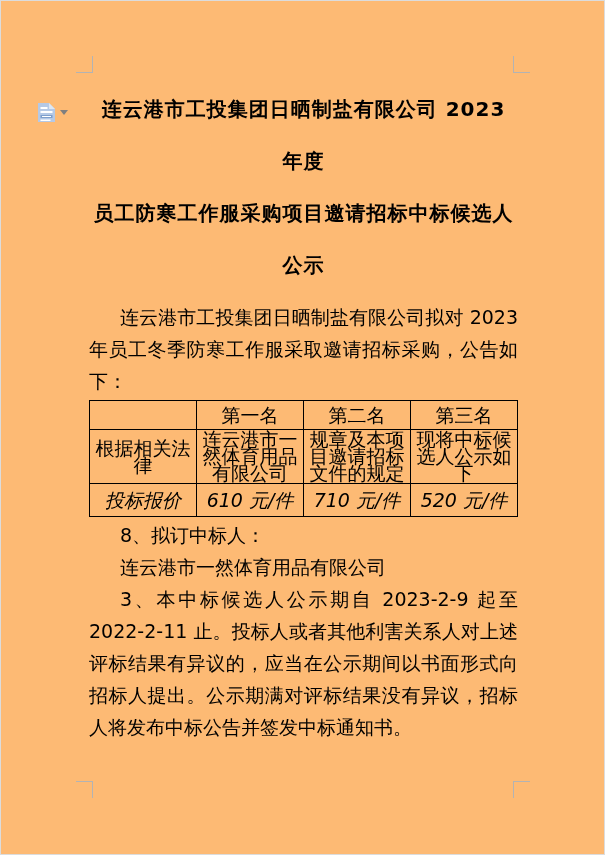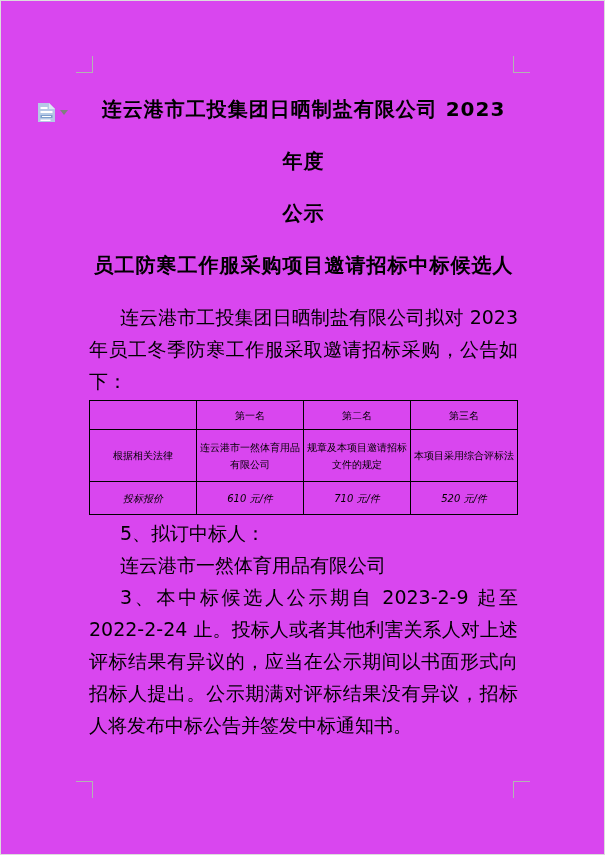--- a/index.html
+++ b/index.html
@@ -10,7 +10,7 @@
     position: relative;
     width: 605px;
     height: 855px;
-    background: #d946ef;
+    background: #fdba74;
     border: 1px solid #dcdcdc;
     overflow: hidden;
   }

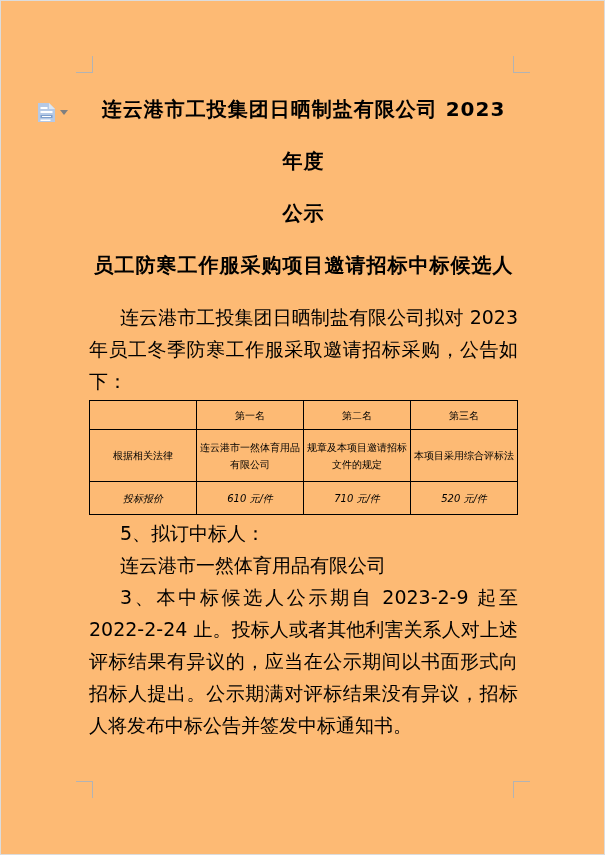--- a/index.html
+++ b/index.html
@@ -99,8 +99,8 @@
 
     <div class="title">
       <div>连云港市工投集团日晒制盐有限公司 2023 年度</div>
+      <div>员工防寒工作服采购项目邀请招标中标候选人</div>
       <div>公示</div>
-      <div>员工防寒工作服采购项目邀请招标中标候选人</div>
     </div>
 
     <div class="body-text">

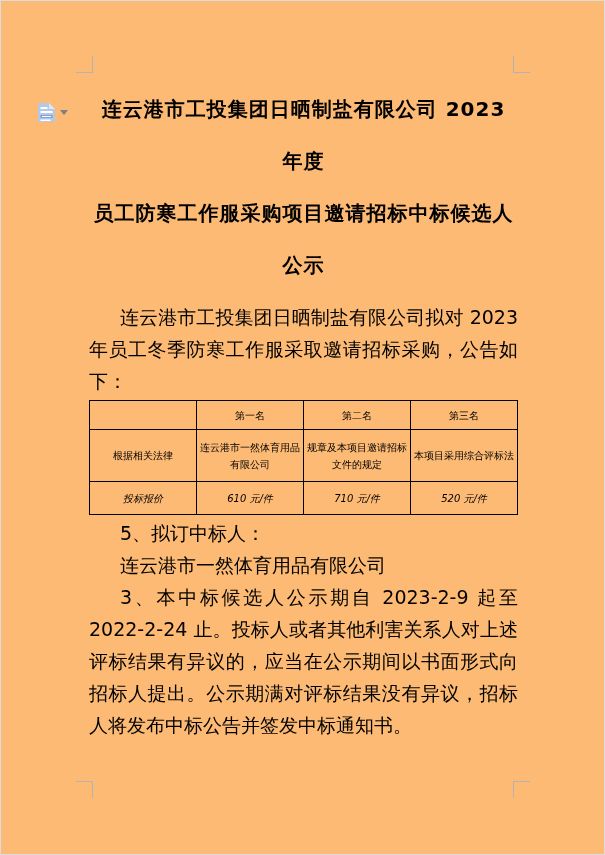--- a/index.html
+++ b/index.html
@@ -62,7 +62,7 @@
     border: 1px solid #000;
     text-align: center;
     vertical-align: middle;
-    font-size: 10px;
+    font-size: 19px;
     line-height: 17px;
     padding: 1px 0;
   }

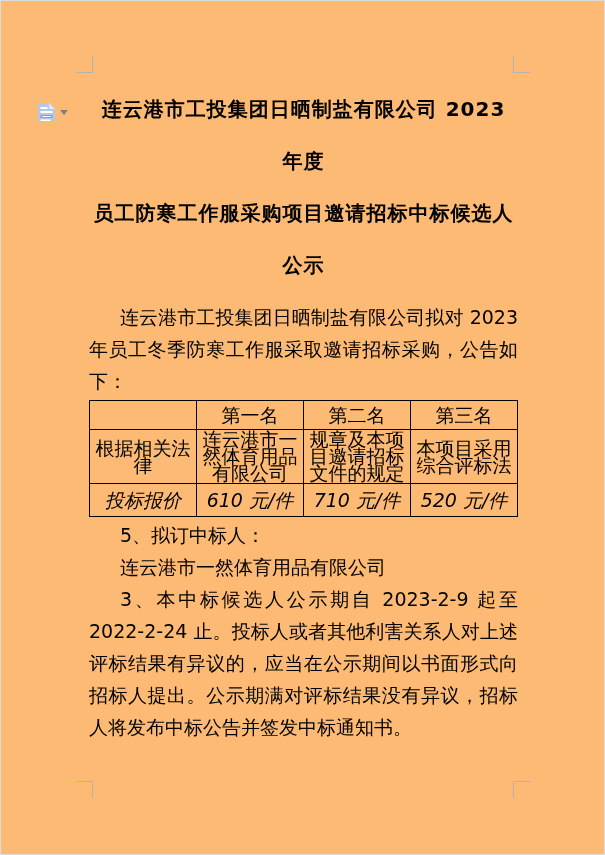--- a/index.html
+++ b/index.html
@@ -118,7 +118,7 @@
             <td>根据相关法律</td>
             <td>连云港市一然体育用品有限公司</td>
             <td>规章及本项目邀请招标文件的规定</td>
-            <td>本项目采用综合评标法</td>
+            <td>现将中标候选人公示如下</td>
           </tr>
           <tr class="prices">
             <td>投标报价</td>

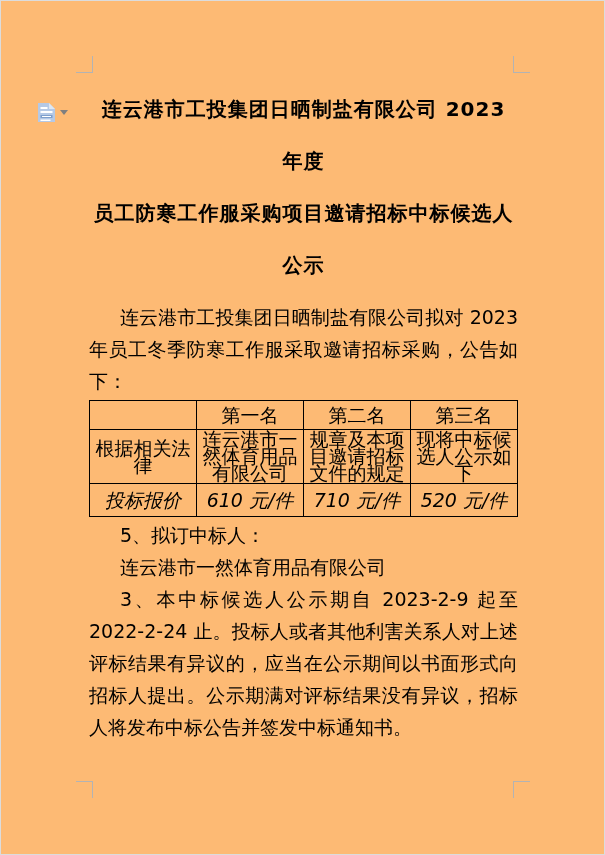--- a/index.html
+++ b/index.html
@@ -129,7 +129,7 @@
         </tbody>
       </table>
 
-      <p>5、拟订中标人：</p>
+      <p>8、拟订中标人：</p>
       <p>连云港市一然体育用品有限公司</p>
       <p>3、本中标候选人公示期自 2023-2-9 起至 2022-2-24 止。投标人或者其他利害关系人对上述评标结果有异议的，应当在公示期间以书面形式向招标人提出。公示期满对评标结果没有异议，招标人将发布中标公告并签发中标通知书。</p>
     </div>

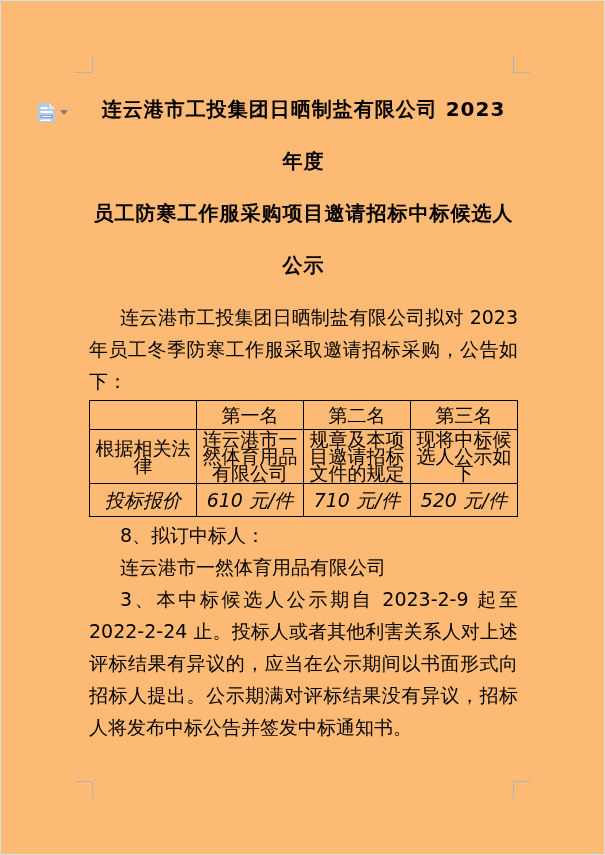--- a/index.html
+++ b/index.html
@@ -131,7 +131,7 @@
 
       <p>8、拟订中标人：</p>
       <p>连云港市一然体育用品有限公司</p>
-      <p>3、本中标候选人公示期自 2023-2-9 起至 2022-2-24 止。投标人或者其他利害关系人对上述评标结果有异议的，应当在公示期间以书面形式向招标人提出。公示期满对评标结果没有异议，招标人将发布中标公告并签发中标通知书。</p>
+      <p>3、本中标候选人公示期自 2023-2-9 起至 2022-2-11 止。投标人或者其他利害关系人对上述评标结果有异议的，应当在公示期间以书面形式向招标人提出。公示期满对评标结果没有异议，招标人将发布中标公告并签发中标通知书。</p>
     </div>
 
   </div>

